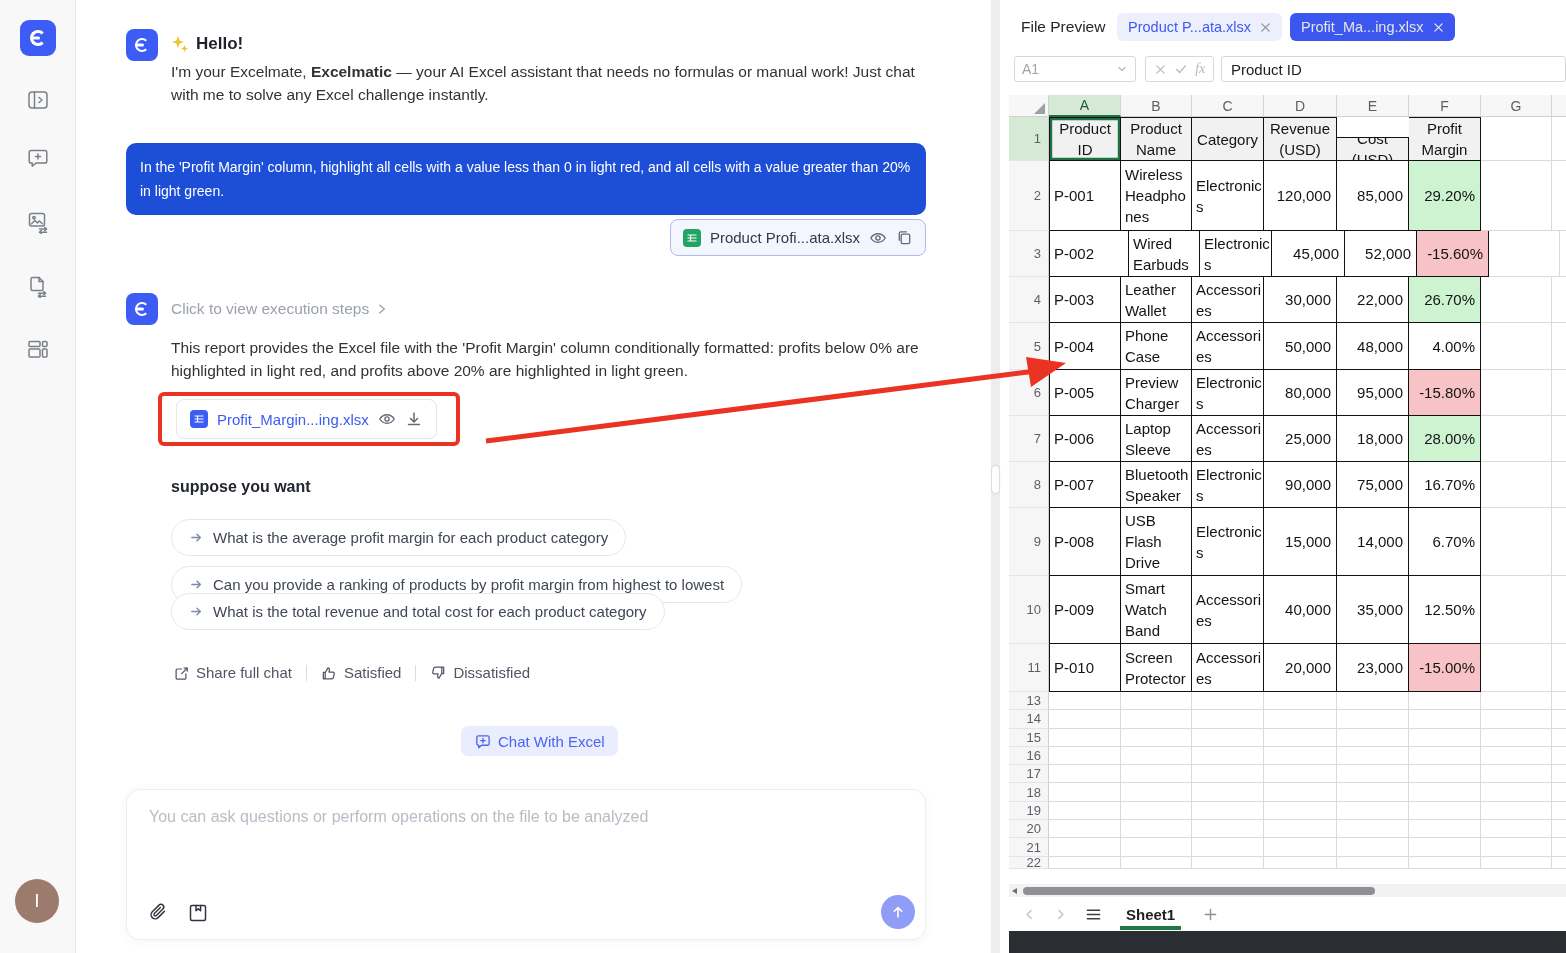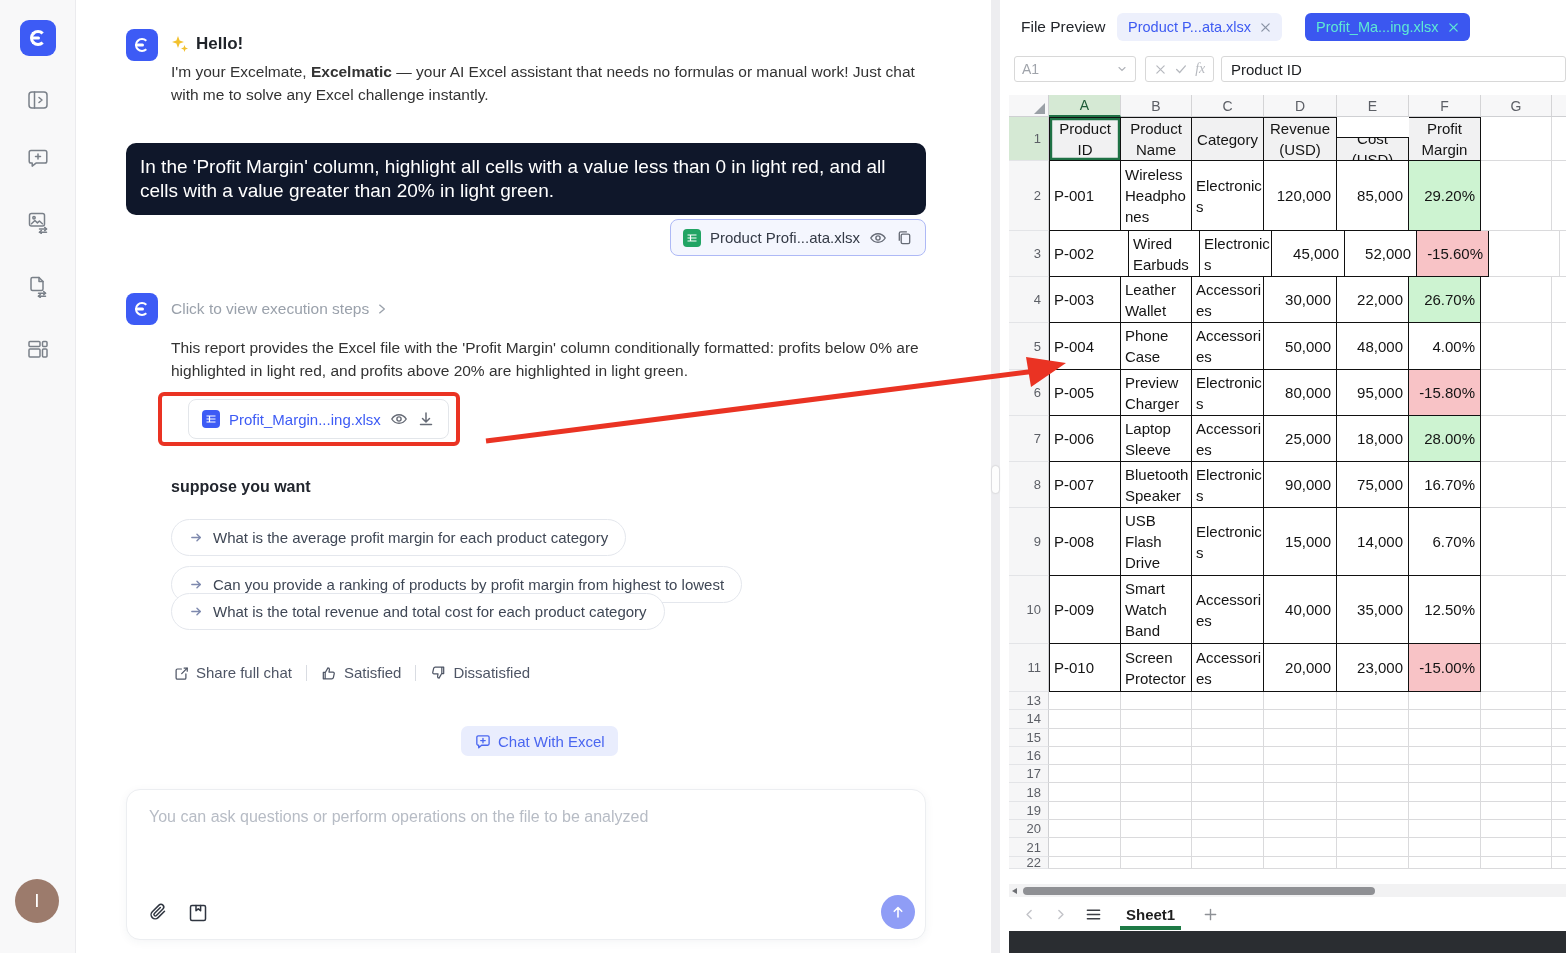--- a/index.html
+++ b/index.html
@@ -62,7 +62,7 @@
   .pv-tab{position:absolute;top:13px;height:28px;display:inline-flex;align-items:center;gap:9px;padding:0 11px;
         border-radius:6px;font-size:14.5px;cursor:pointer;white-space:nowrap;}
   .pv-tab.inactive{left:108px;background:#edf0fc;color:#3d5af2;}
-  .pv-tab.active{left:296px;background:#3b57f0;color:#5eead4;}
+  .pv-tab.active{left:281px;background:#3b57f0;color:#e5e5e5;}
   .pv-tab svg{stroke:currentColor;stroke-width:1.4;stroke-linecap:round;}
   .pv-tab.inactive svg{stroke:#8a93a5;}
   .fbar{position:absolute;left:0;top:56px;right:0;height:30px;}

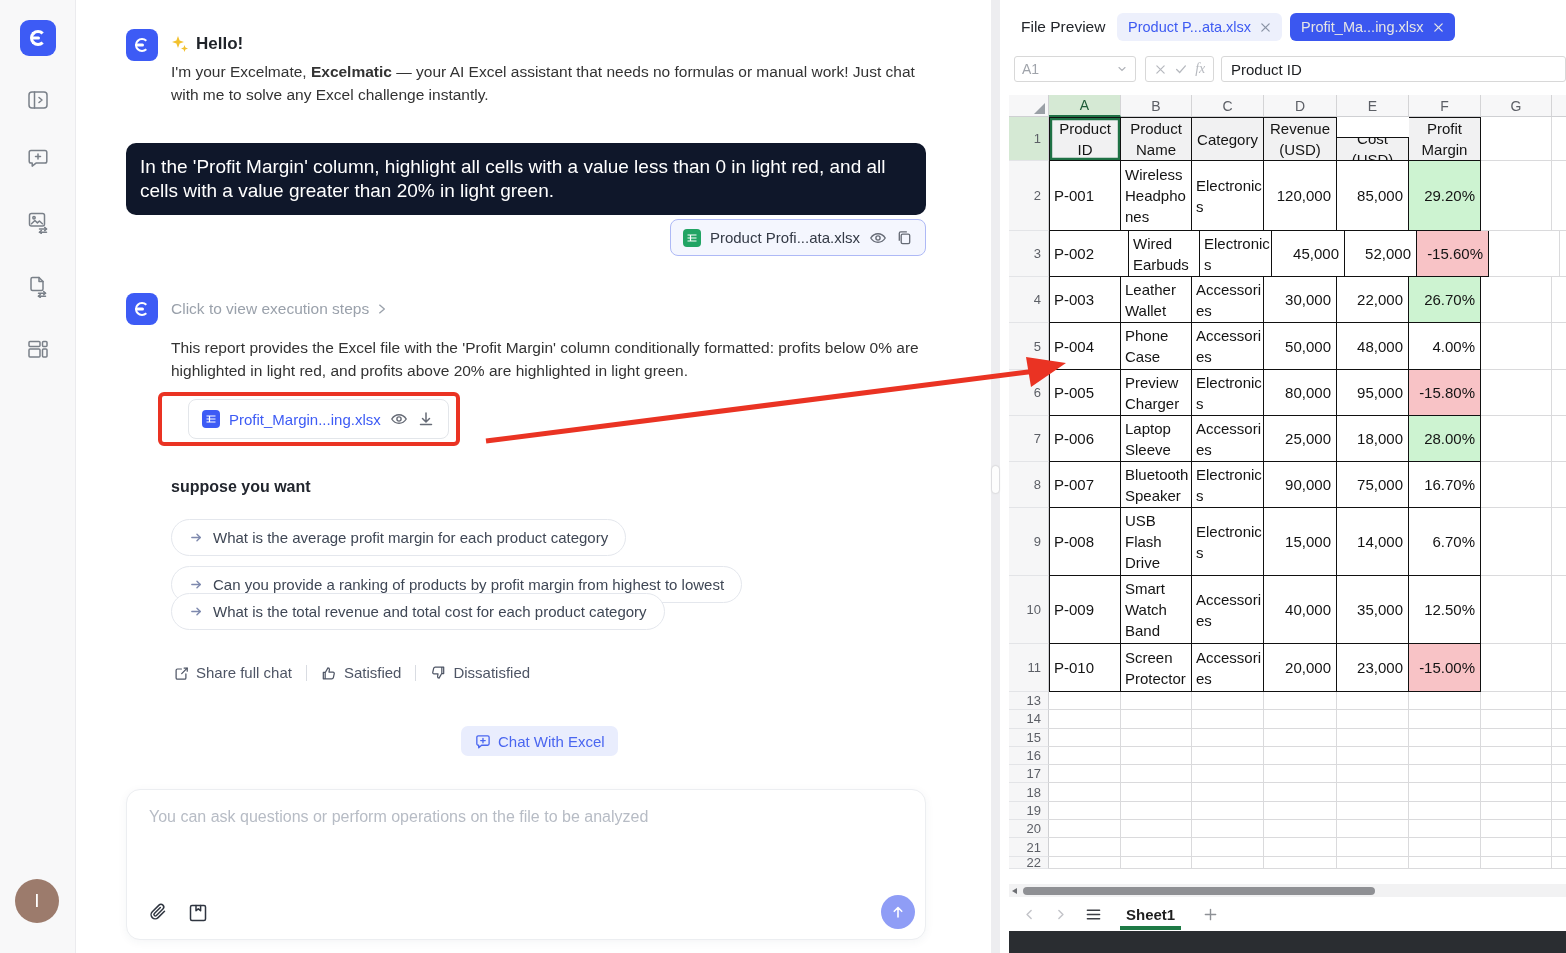--- a/index.html
+++ b/index.html
@@ -27,8 +27,8 @@
   .avatar .eglyph{width:14px;height:14px;border-width:2.6px;}
   .hello-row{position:absolute;left:95px;top:34px;display:flex;align-items:center;gap:7px;font-size:17px;font-weight:bold;color:#1f2329;}
   .intro{position:absolute;left:95px;top:60px;width:756px;font-size:15.5px;line-height:23px;color:#333;}
-  .user-bubble{position:absolute;left:50px;top:143px;width:800px;border-radius:10px;background:#0f172a;color:#fff;
-        padding:12px 14px;font-size:19px;line-height:24px;}
+  .user-bubble{position:absolute;left:50px;top:143px;width:800px;border-radius:10px;background:#1d4ed8;color:#fff;
+        padding:12px 14px;font-size:14px;line-height:24px;}
   .chip{display:flex;align-items:center;gap:9px;border-radius:8px;font-size:15px;}
   .chip-user{position:absolute;right:74px;top:219px;height:37px;padding:0 12px;background:#f4f6fe;border:1px solid #aeb9f6;color:#343a46;}
   .chip-result{position:absolute;left:100px;top:399px;height:40px;padding:0 13px;background:#fff;border:1px solid #e3e6ea;color:#3d5bf5;margin-left:12px;}

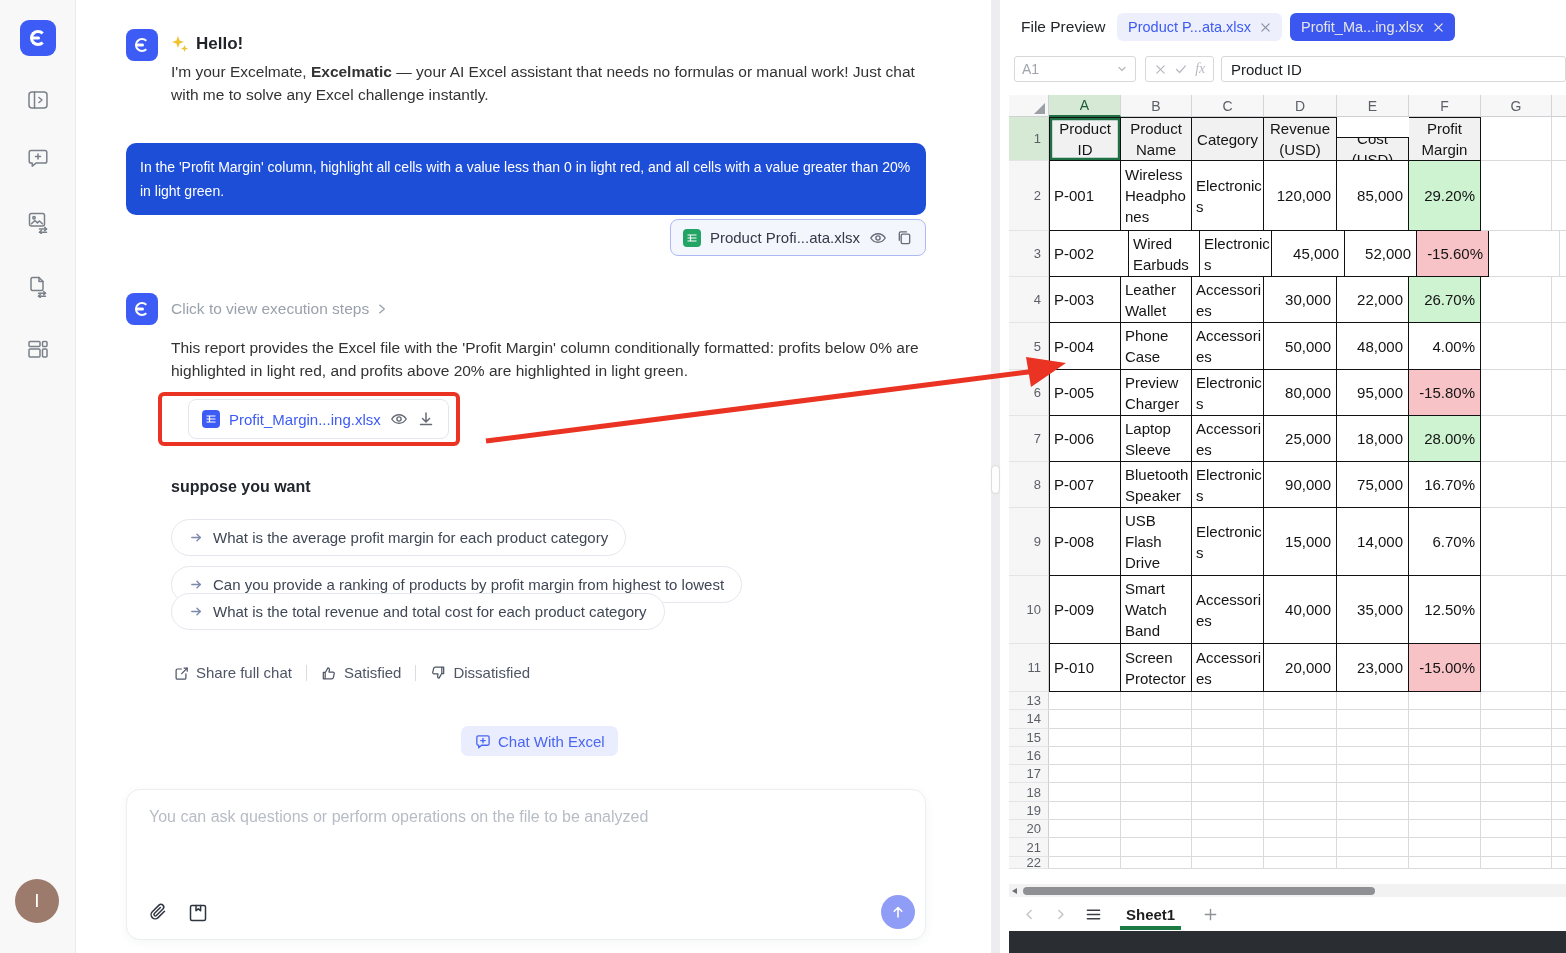--- a/index.html
+++ b/index.html
@@ -31,7 +31,7 @@
         padding:12px 14px;font-size:14px;line-height:24px;}
   .chip{display:flex;align-items:center;gap:9px;border-radius:8px;font-size:15px;}
   .chip-user{position:absolute;right:74px;top:219px;height:37px;padding:0 12px;background:#f4f6fe;border:1px solid #aeb9f6;color:#343a46;}
-  .chip-result{position:absolute;left:100px;top:399px;height:40px;padding:0 13px;background:#fff;border:1px solid #e3e6ea;color:#3d5bf5;margin-left:12px;}
+  .chip-result{position:absolute;left:100px;top:399px;height:40px;padding:0 13px;background:#fff;border:1px solid #e3e6ea;color:#3d5bf5;}
   .xlsx-ic{width:18px;height:18px;border-radius:4px;display:flex;align-items:center;justify-content:center;flex:none;}
   .xlsx-green{background:#21a464;} .xlsx-blue{background:#3d5bf5;}
   .chip .act{color:#666b76;cursor:pointer;}

